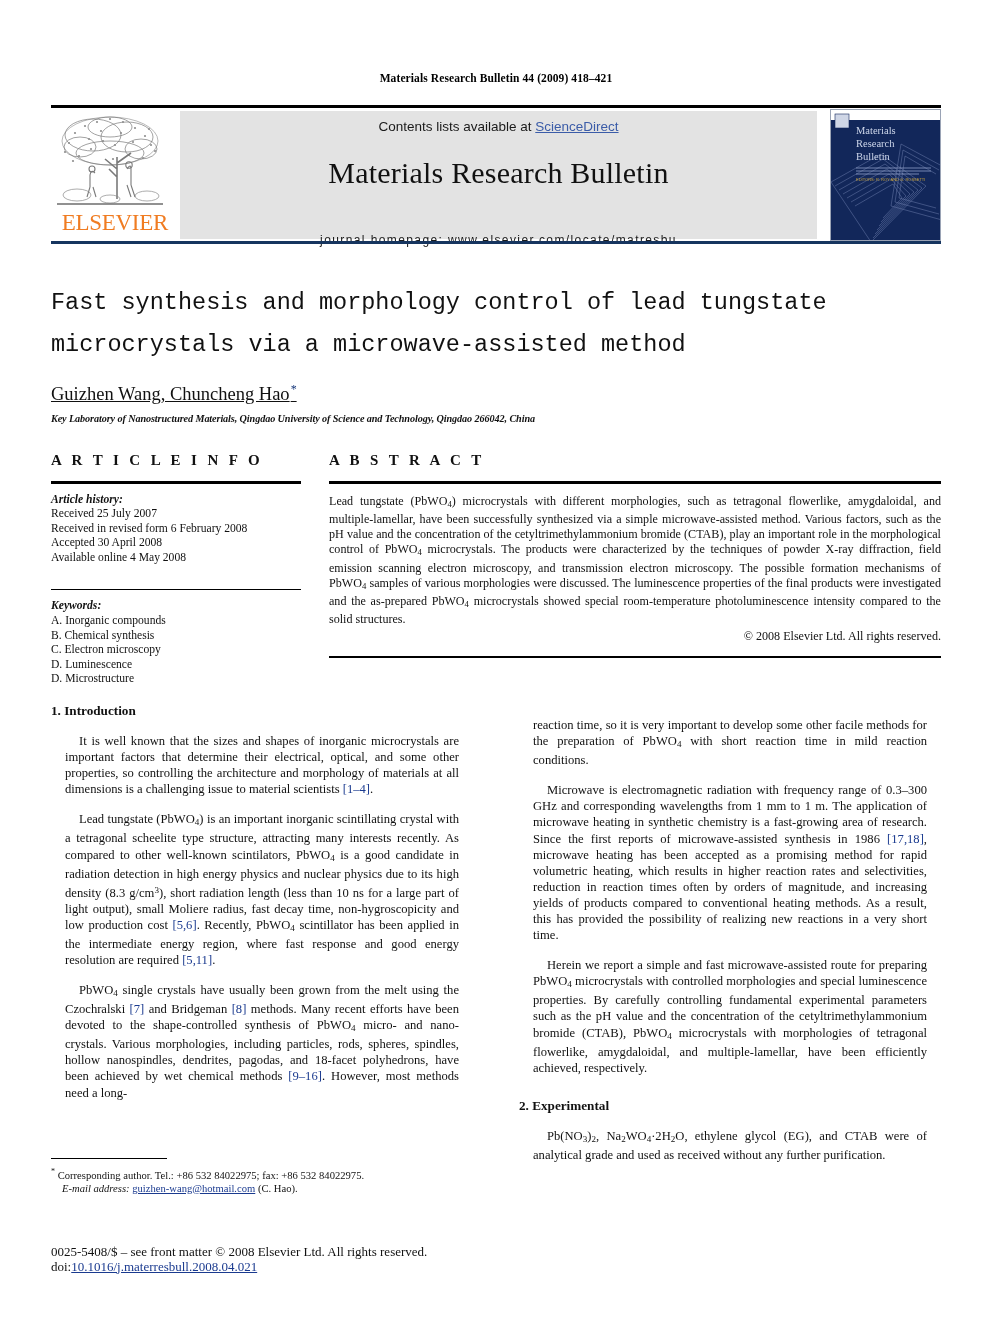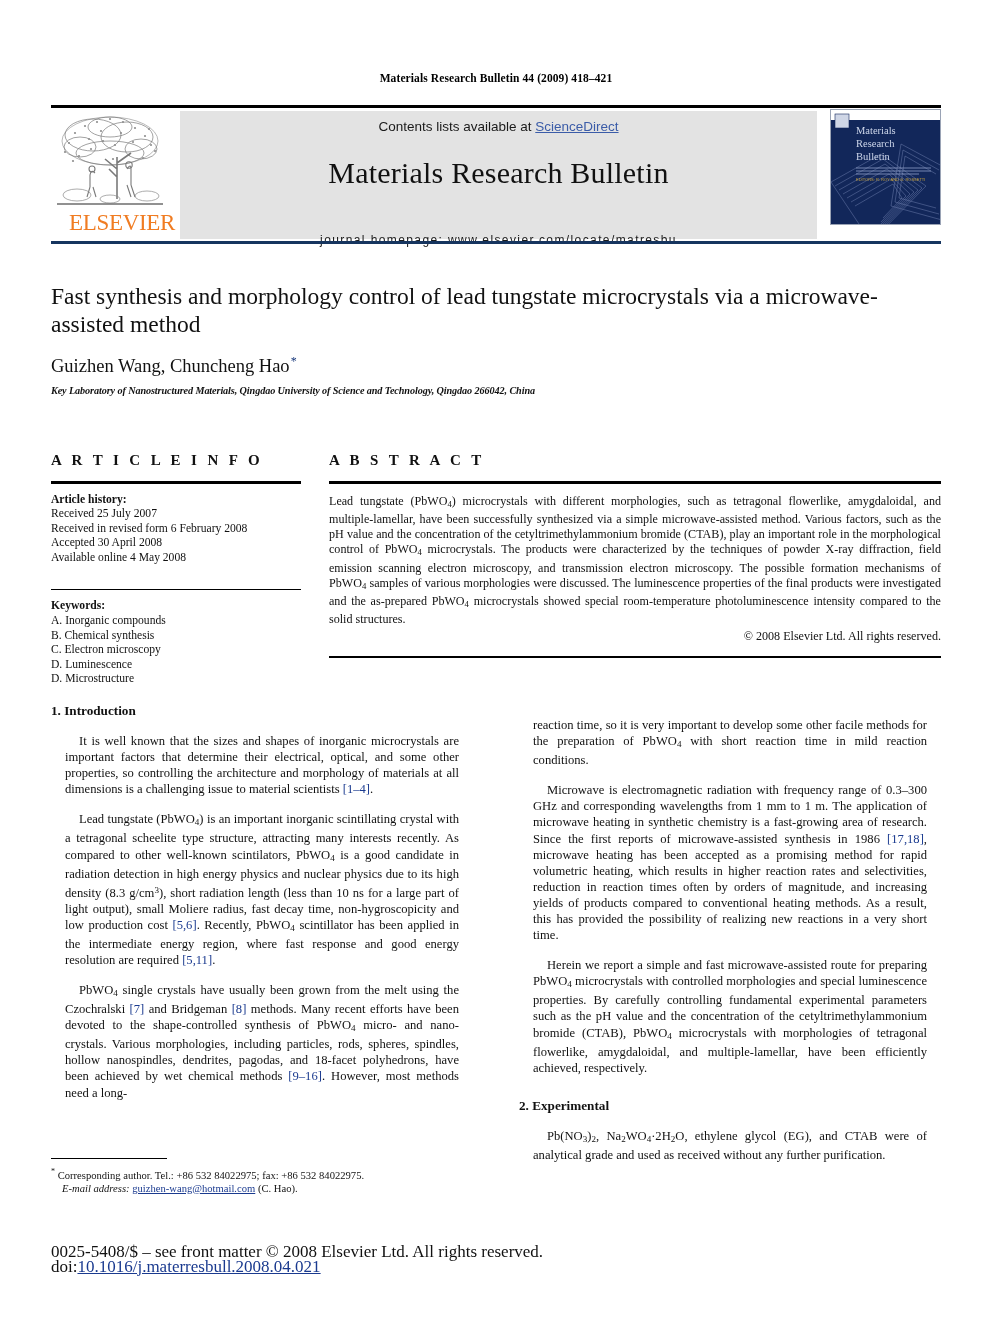--- a/index.html
+++ b/index.html
@@ -116,7 +116,7 @@
   .cover-thumb {
     position: absolute;
     left: 779px; top: 4px;
-    width: 111px; height: 116px;
+    width: 111px; height: 132px;
     background: #86efac;
     border: 1px solid #9aa3b5;
     overflow: hidden;

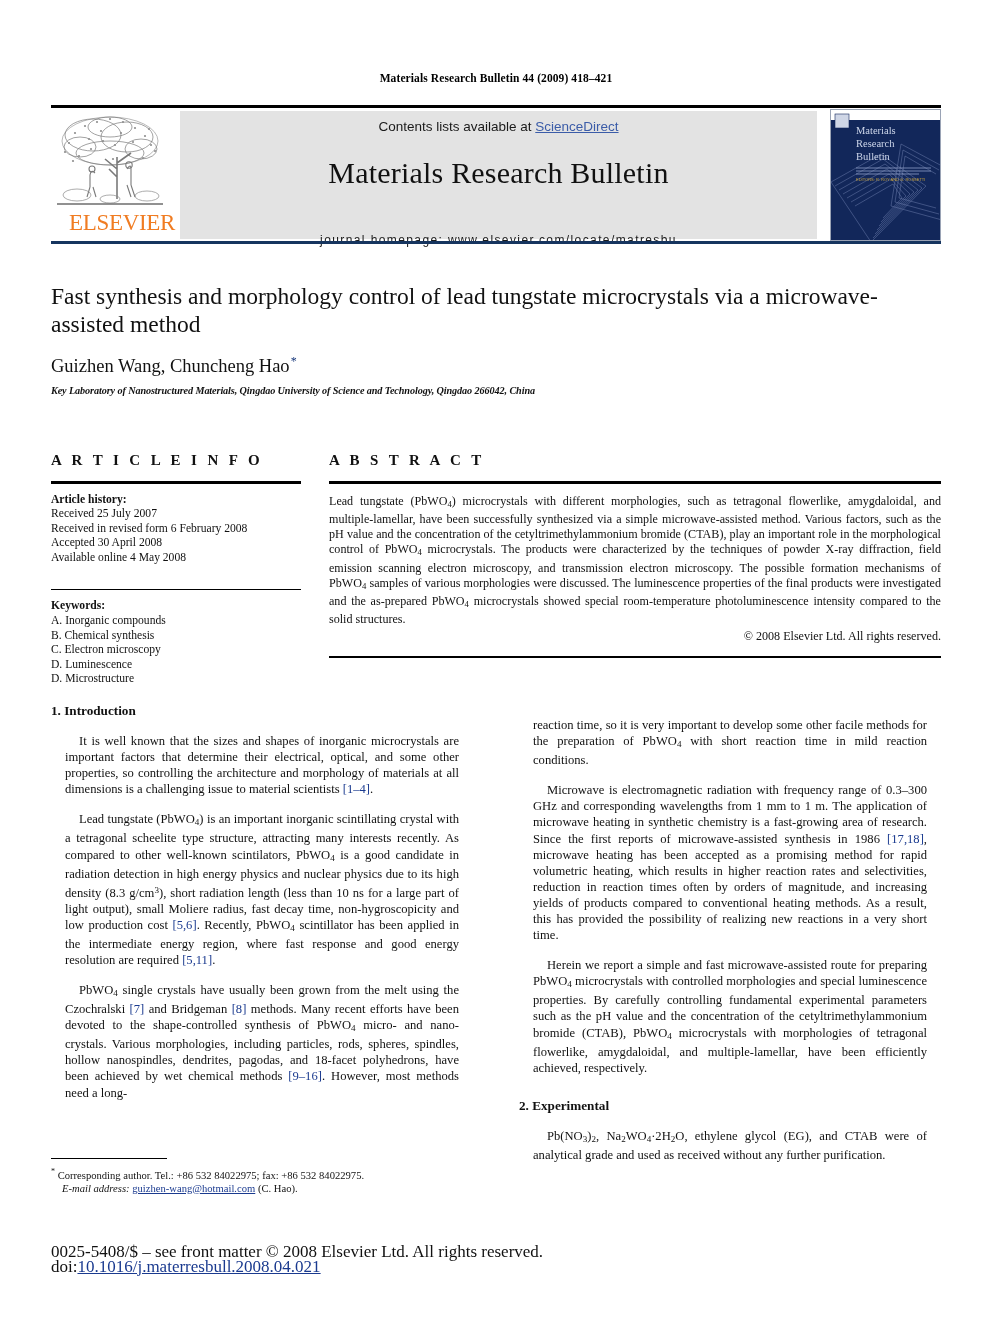--- a/index.html
+++ b/index.html
@@ -65,14 +65,13 @@
     position: absolute;
     left: 1px; top: 99px;
     width: 116px;
-    text-align: center;
+    text-align: right;
     color: #f07c22;
     font-family: "Liberation Serif", serif;
     font-size: 23px;
     letter-spacing: -0.3px;
     line-height: 26px;
     font-weight: 400;
-    margin-left: 12px;
   }
   .grey-band {
     position: absolute;

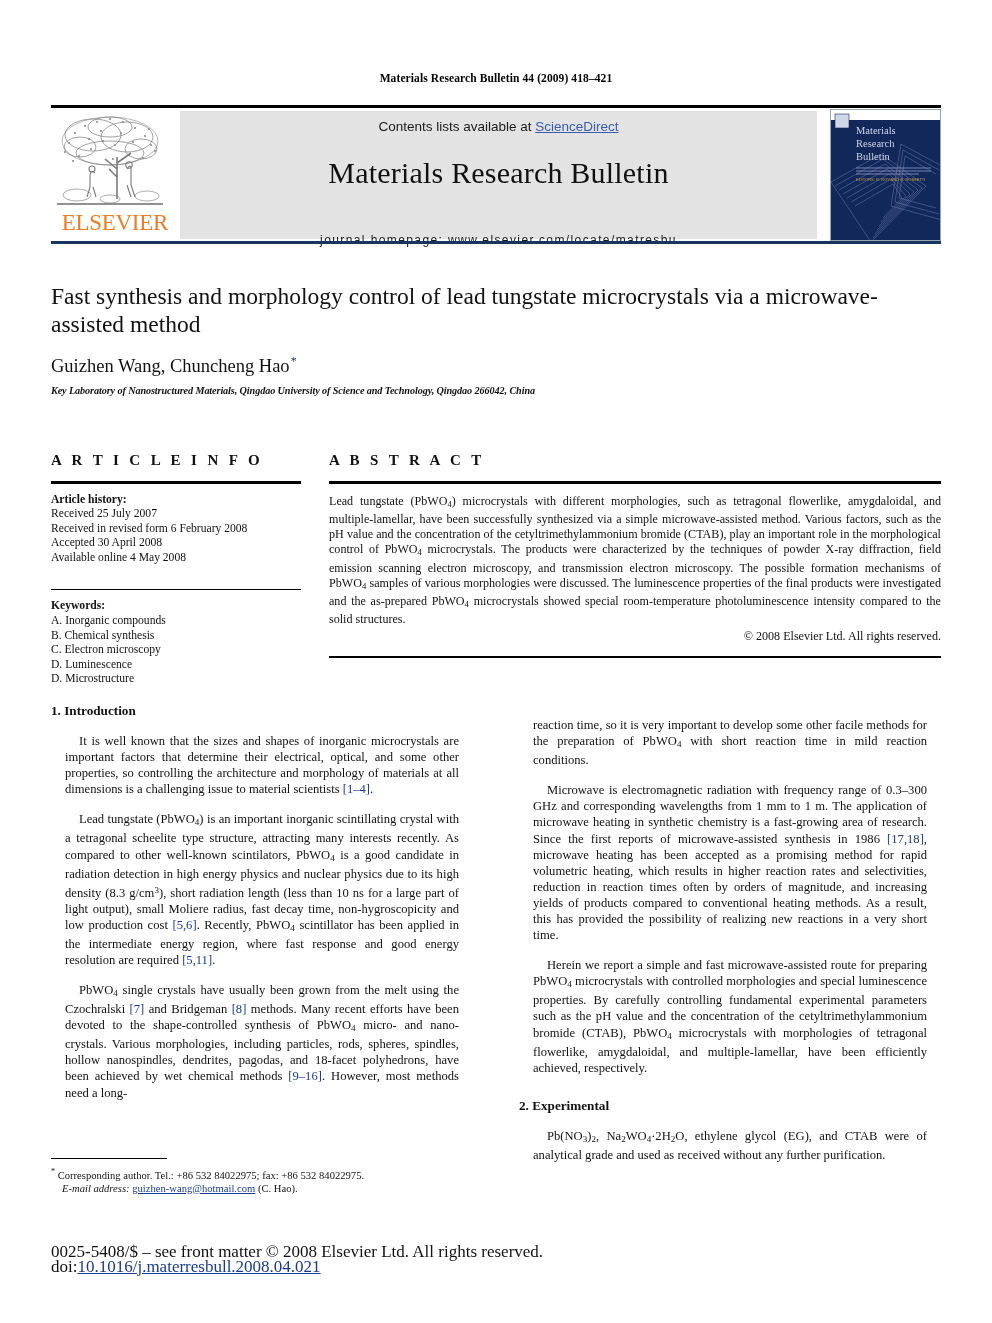--- a/index.html
+++ b/index.html
@@ -128,9 +128,9 @@
     width: 890px;
   }
   .paper-title {
-    font-family: Liberation Serif, serif;
+    font-family: Liberation Mono, monospace;
     font-size: 23.5px;
-    line-height: 28px;
+    line-height: 42px;
     color: #111;
     margin: 0;
     font-weight: 400;

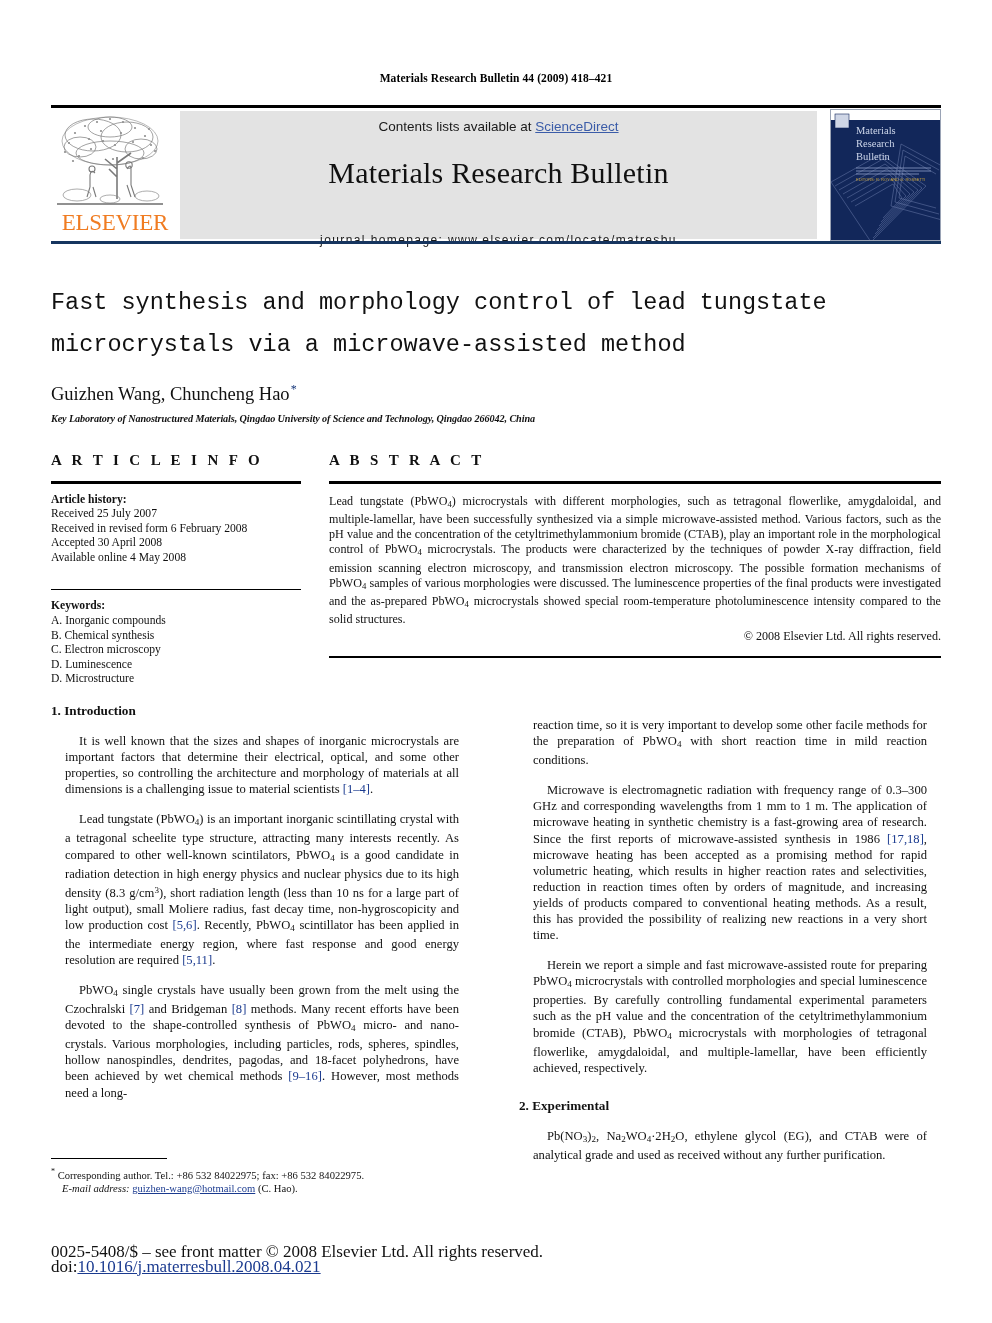--- a/index.html
+++ b/index.html
@@ -141,6 +141,7 @@
     font-family: "Liberation Serif", serif;
     font-size: 18.5px;
     color: #111;
+    text-decoration: underline;
   }
   .corr-star {
     color: #16367a;

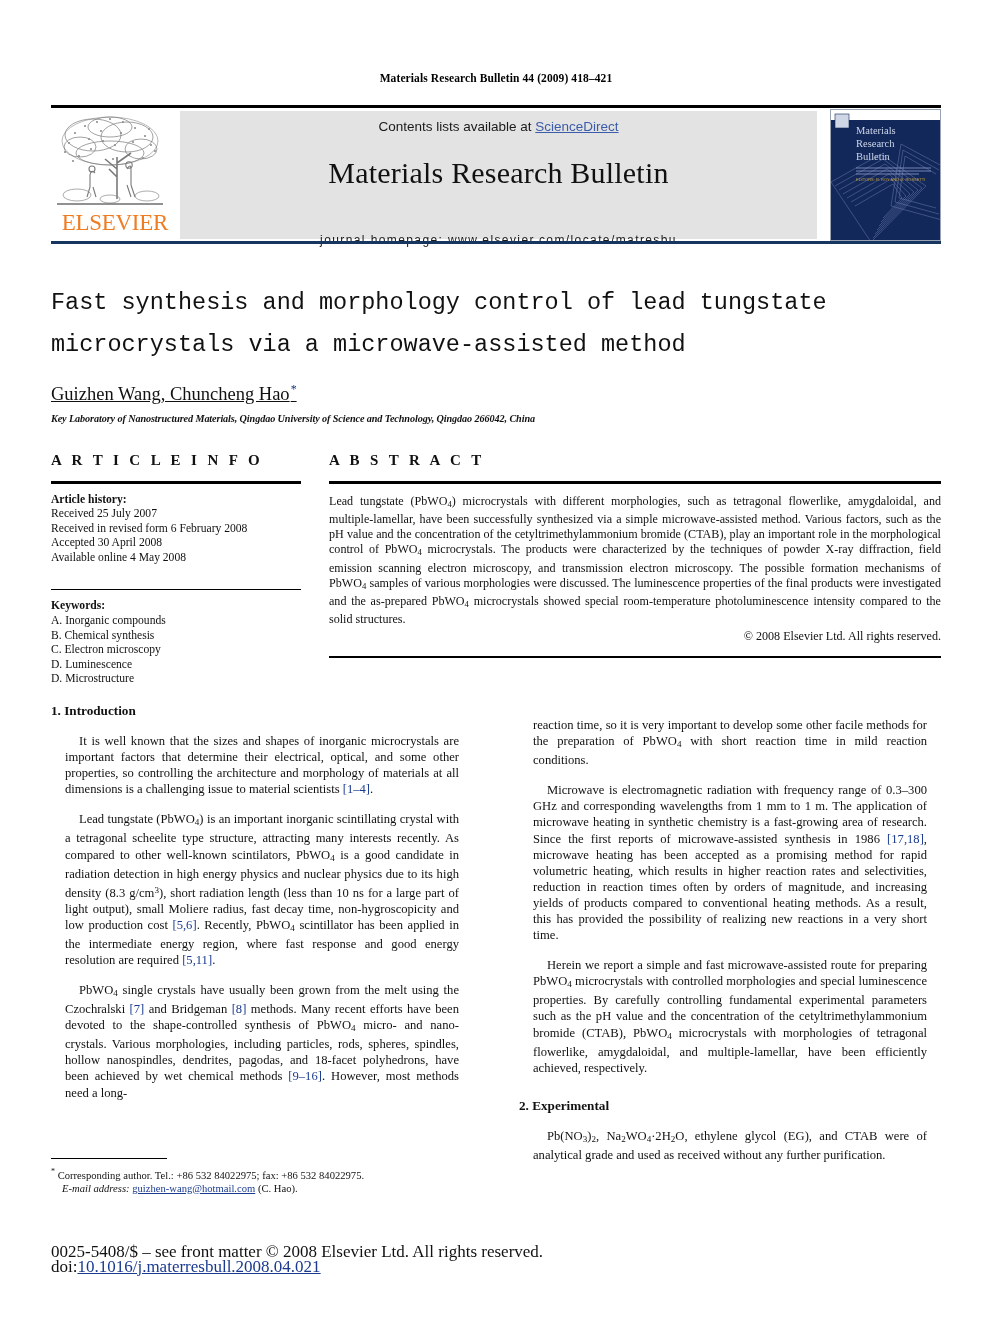--- a/index.html
+++ b/index.html
@@ -197,6 +197,7 @@
   .hist-block { margin-top: 9px; }
   .kw-block { margin-top: 9px; }
   .italic-label {
+    font-style: italic;
     font-weight: bold;
   }
   .kw-rule {

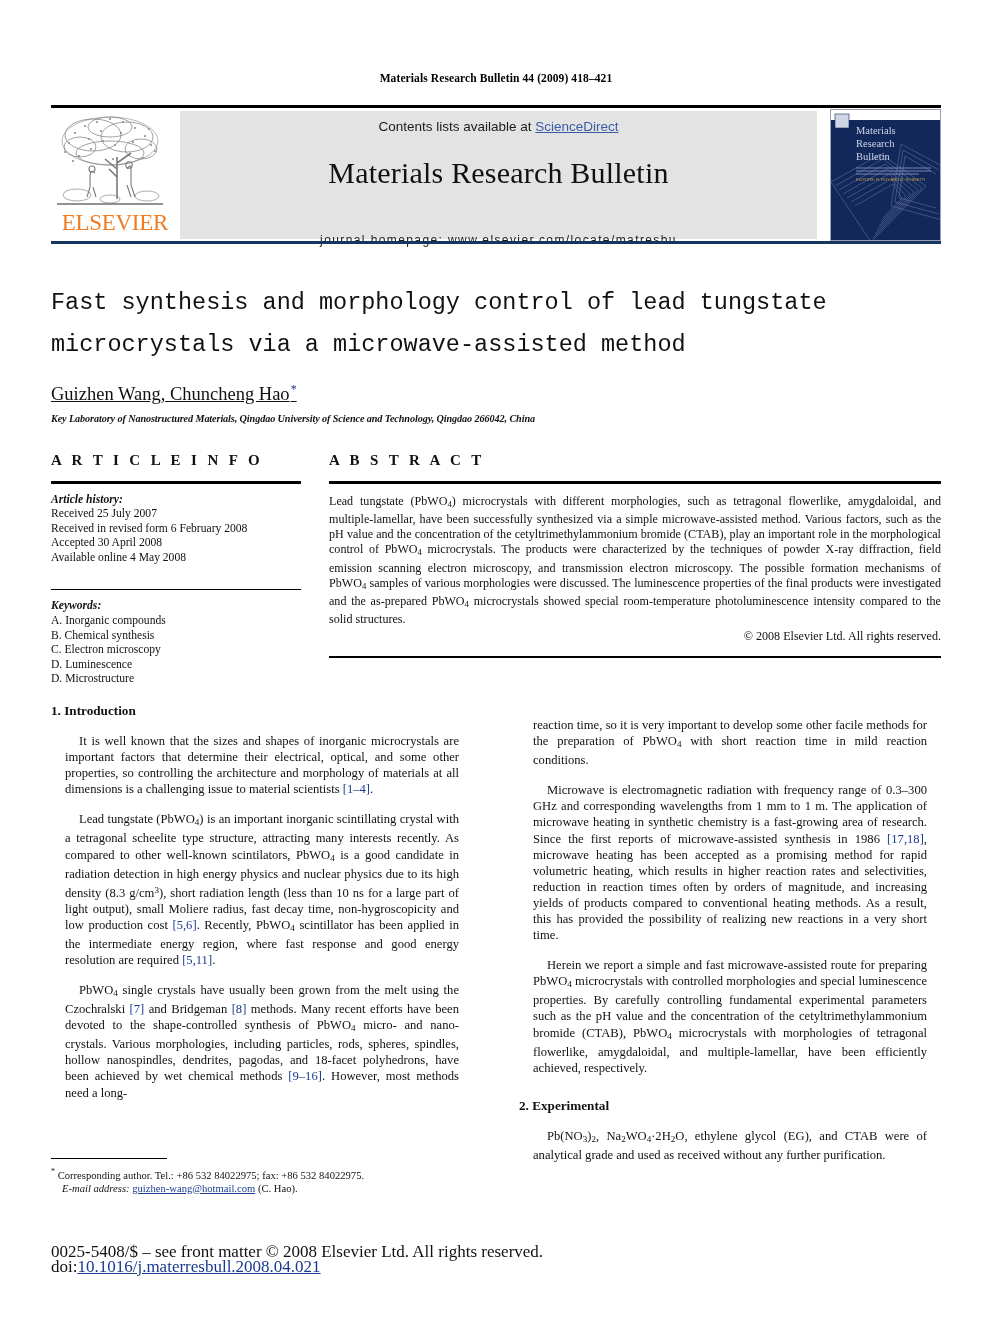--- a/index.html
+++ b/index.html
@@ -289,7 +289,7 @@
     left: 51px; top: 1245px;
     width: 500px;
     font-family: "Liberation Serif", serif;
-    font-size: 17px;
+    font-size: 13px;
     line-height: 14.5px;
     color: #111;
   }

